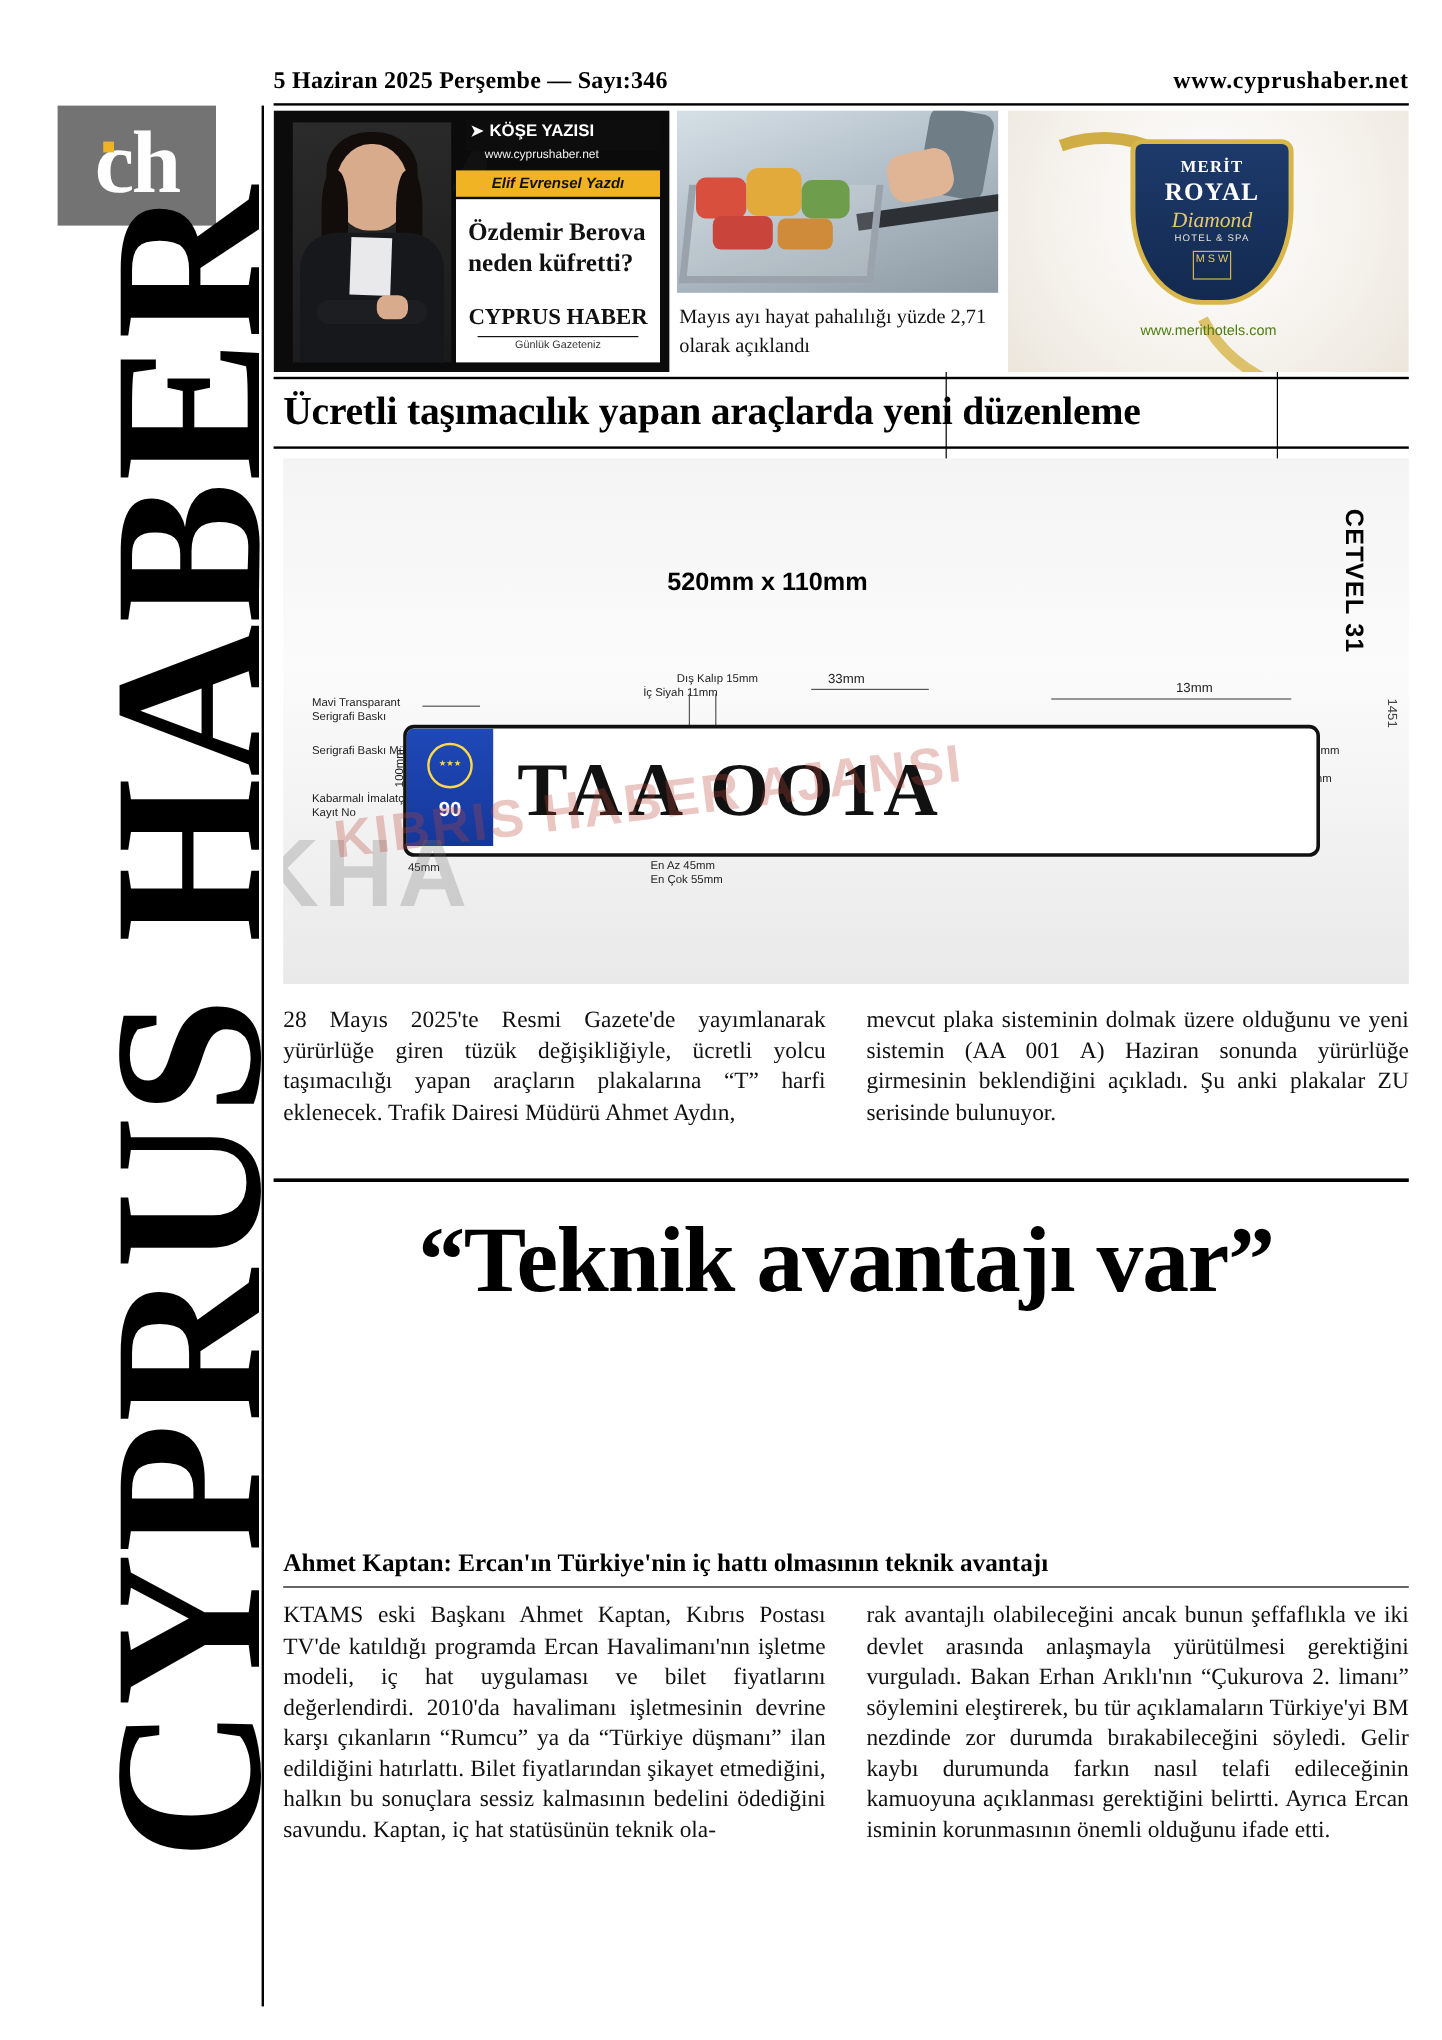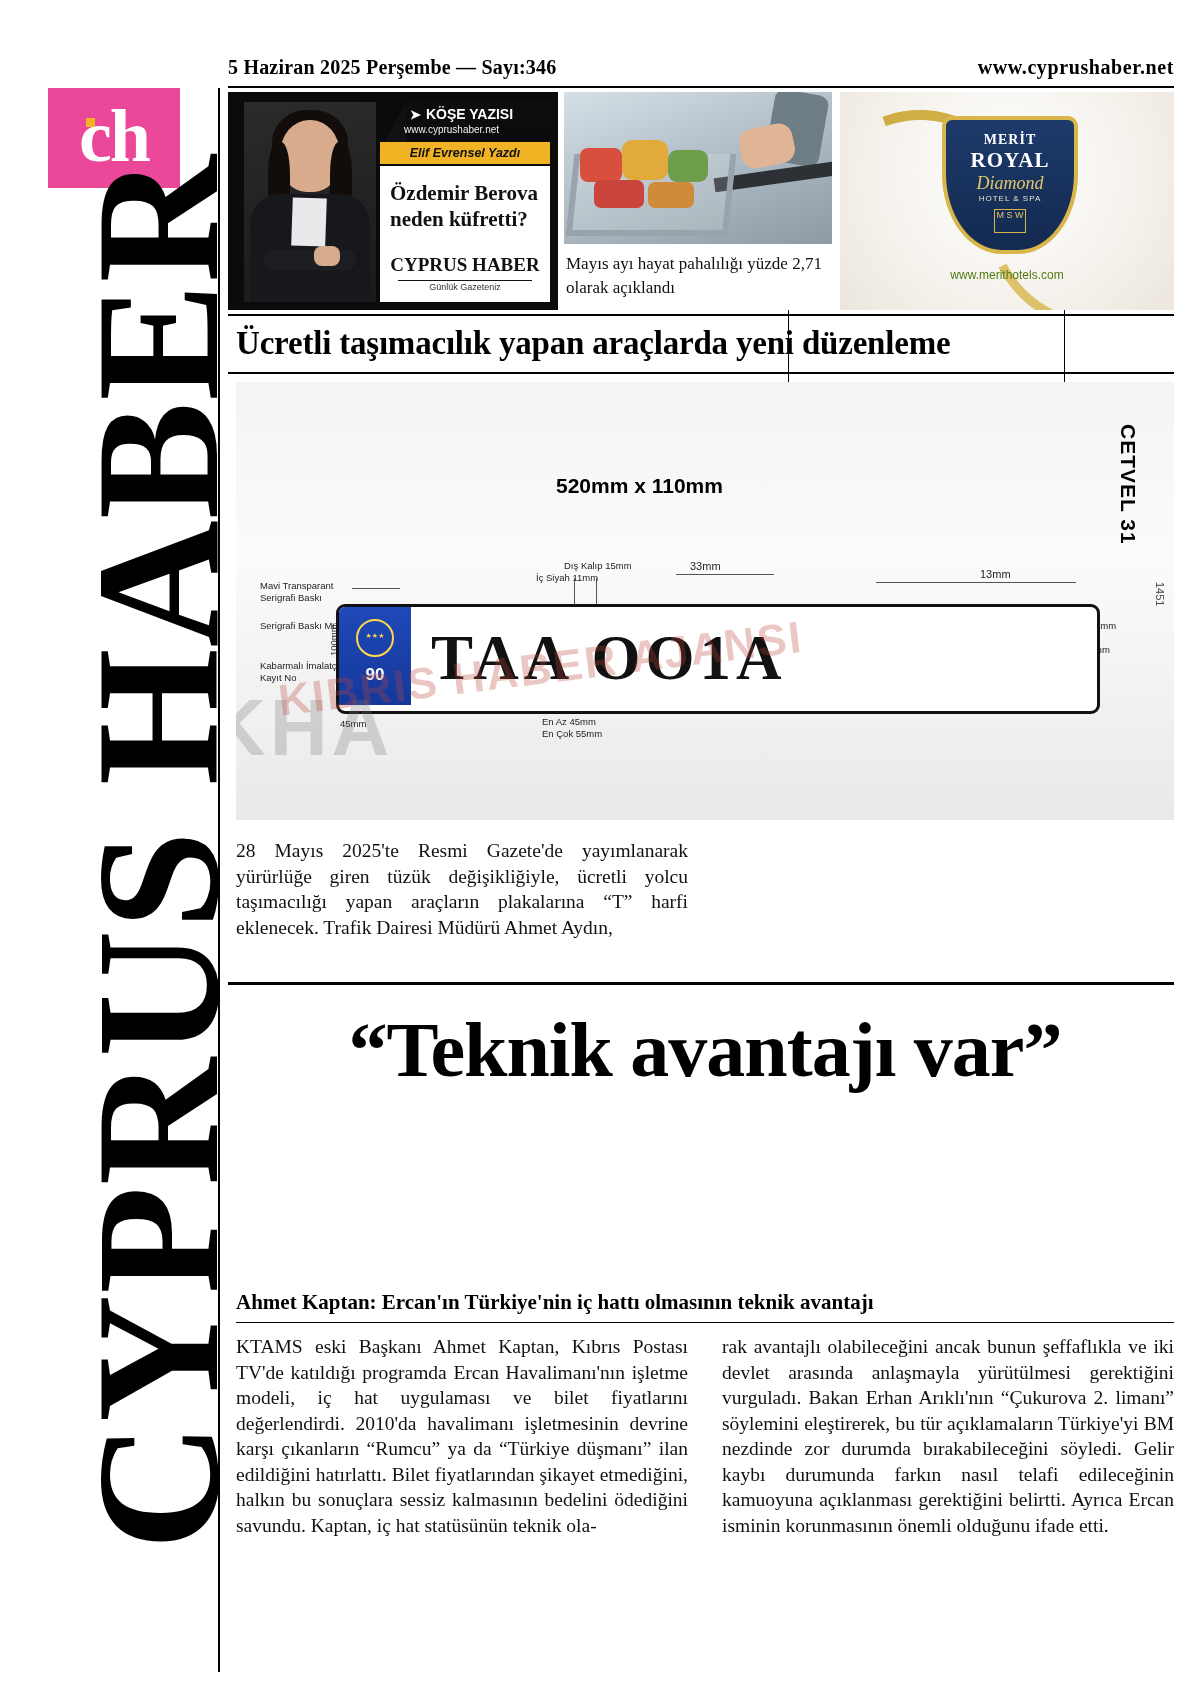--- a/index.html
+++ b/index.html
@@ -34,7 +34,7 @@
     top: 18px;
     width: 132px;
     height: 100px;
-    background: #ec4899;
+    background: #737373;
     color: #fff;
     font-family: "Liberation Serif", serif;
     font-weight: bold;

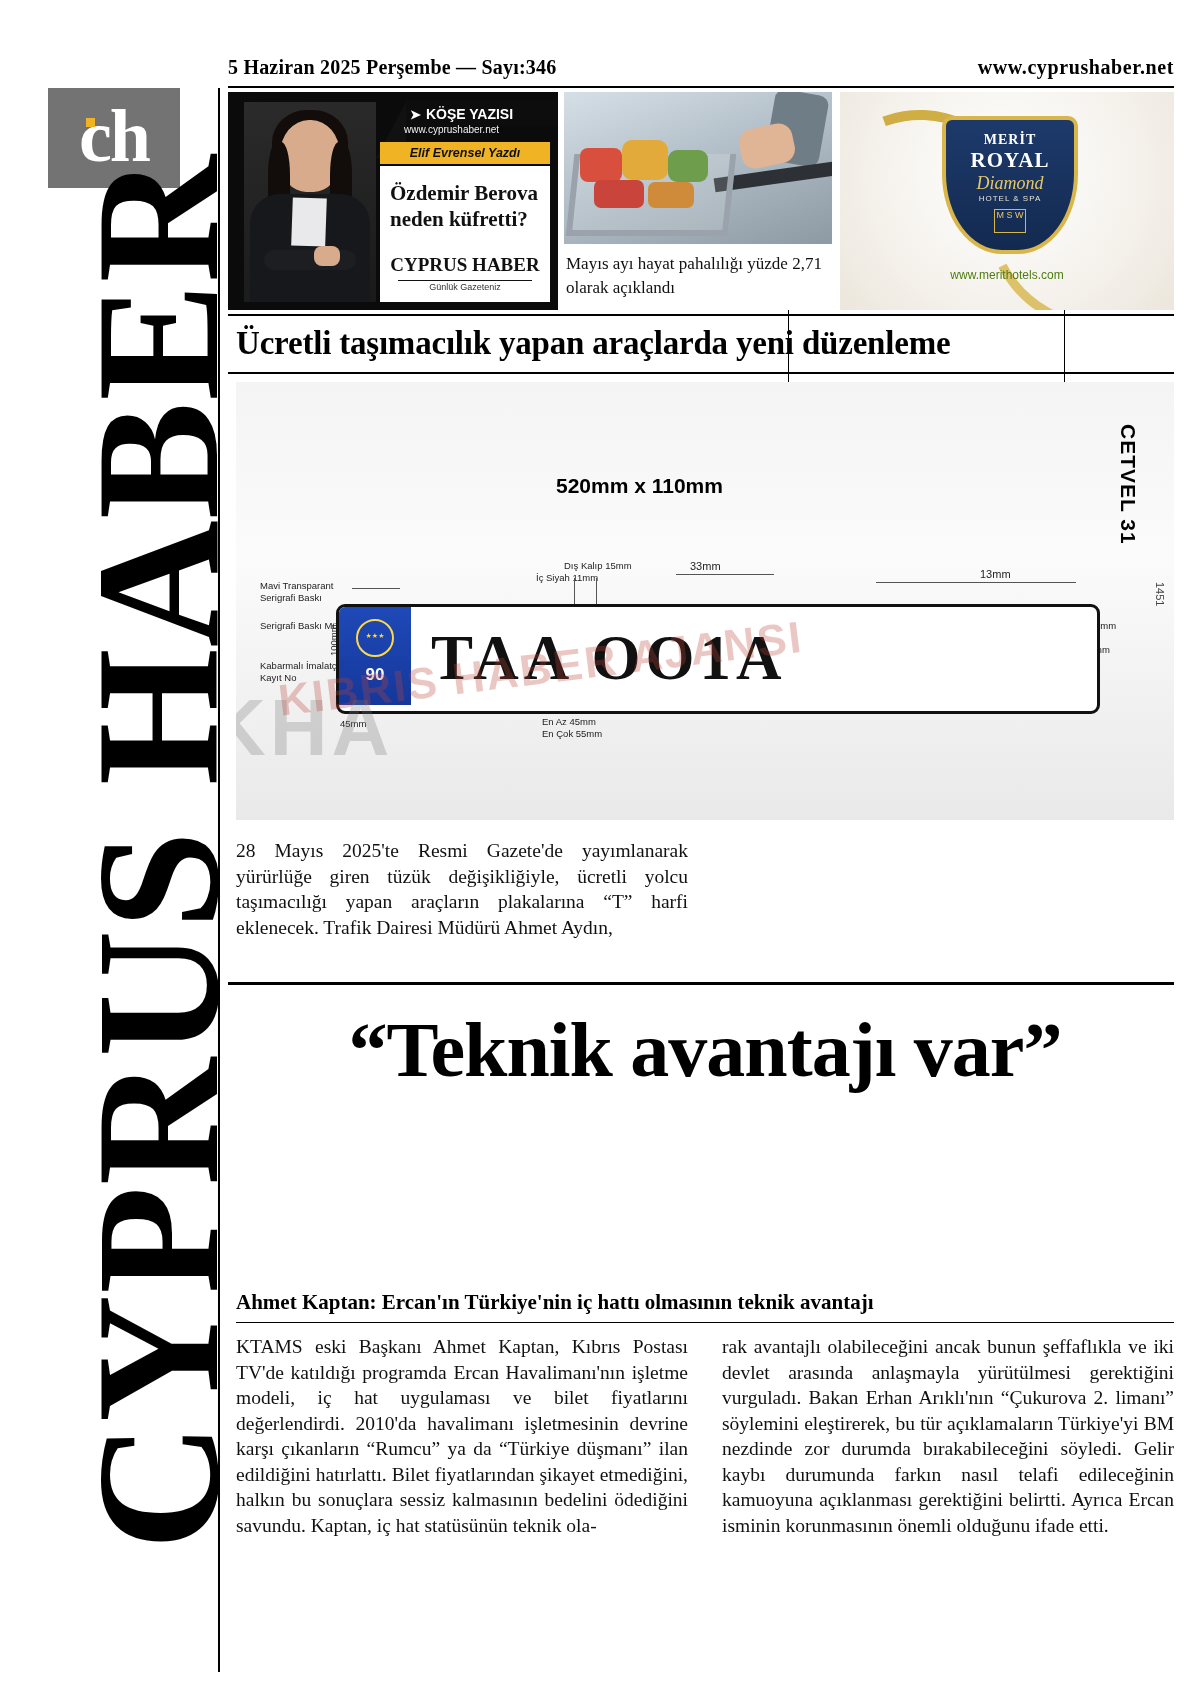--- a/index.html
+++ b/index.html
@@ -184,7 +184,7 @@
     position: absolute; left: 160px; top: 8px; width: 162px; height: 26px;
     background: #0d0d0d; color: #fff;
     font-family: "Liberation Sans", sans-serif;
-    font-weight: bold; font-size: 14px; line-height: 28px; margin-left: 18px;
+    font-weight: bold; font-size: 14px; line-height: 16px;
   }
   .pa-kose .arrow {
     display:inline-block; margin:0 5px 0 4px; color:#fff; font-size:13px;

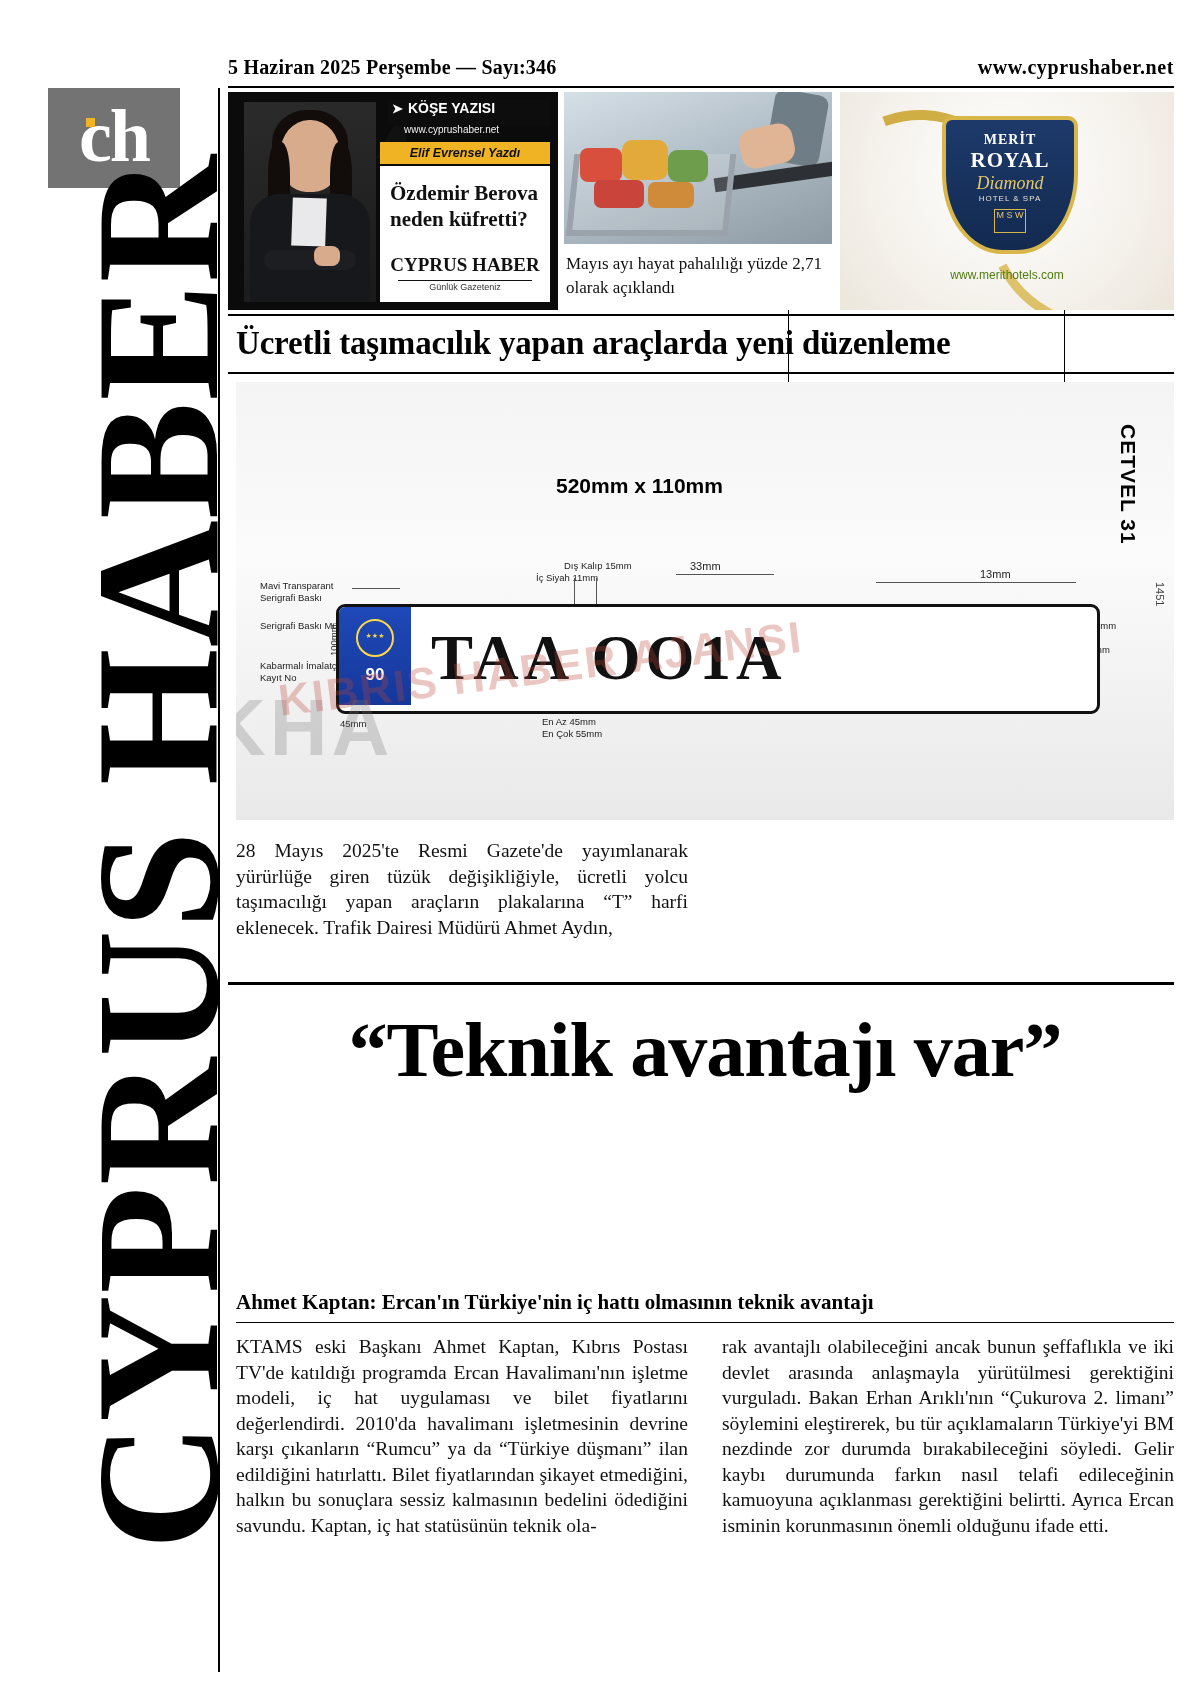--- a/index.html
+++ b/index.html
@@ -563,6 +563,7 @@
 
   <div class="body1">
     <div class="col c1">28 Mayıs 2025'te Resmi Gazete'de yayımlanarak yürürlüğe giren tüzük değişikliğiyle, ücretli yolcu taşımacılığı yapan araçların plakalarına “T” harfi eklenecek. Trafik Dairesi Müdürü Ahmet Aydın,</div>
+    <div class="col c2">mevcut plaka sisteminin dolmak üzere olduğunu ve yeni sistemin (AA 001 A) Haziran sonunda yürürlüğe girmesinin beklendiğini açıkladı. Şu anki plakalar ZU serisinde bulunuyor.</div>
   </div>
 
   <div class="rule-sec"></div>

